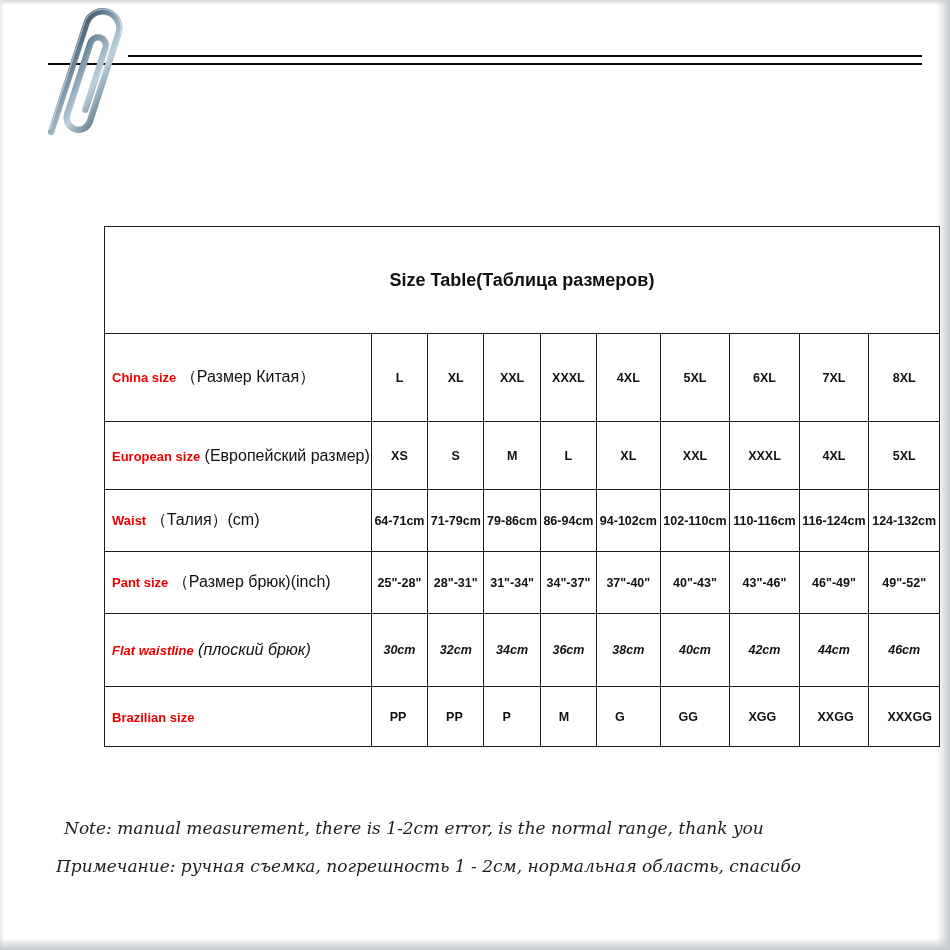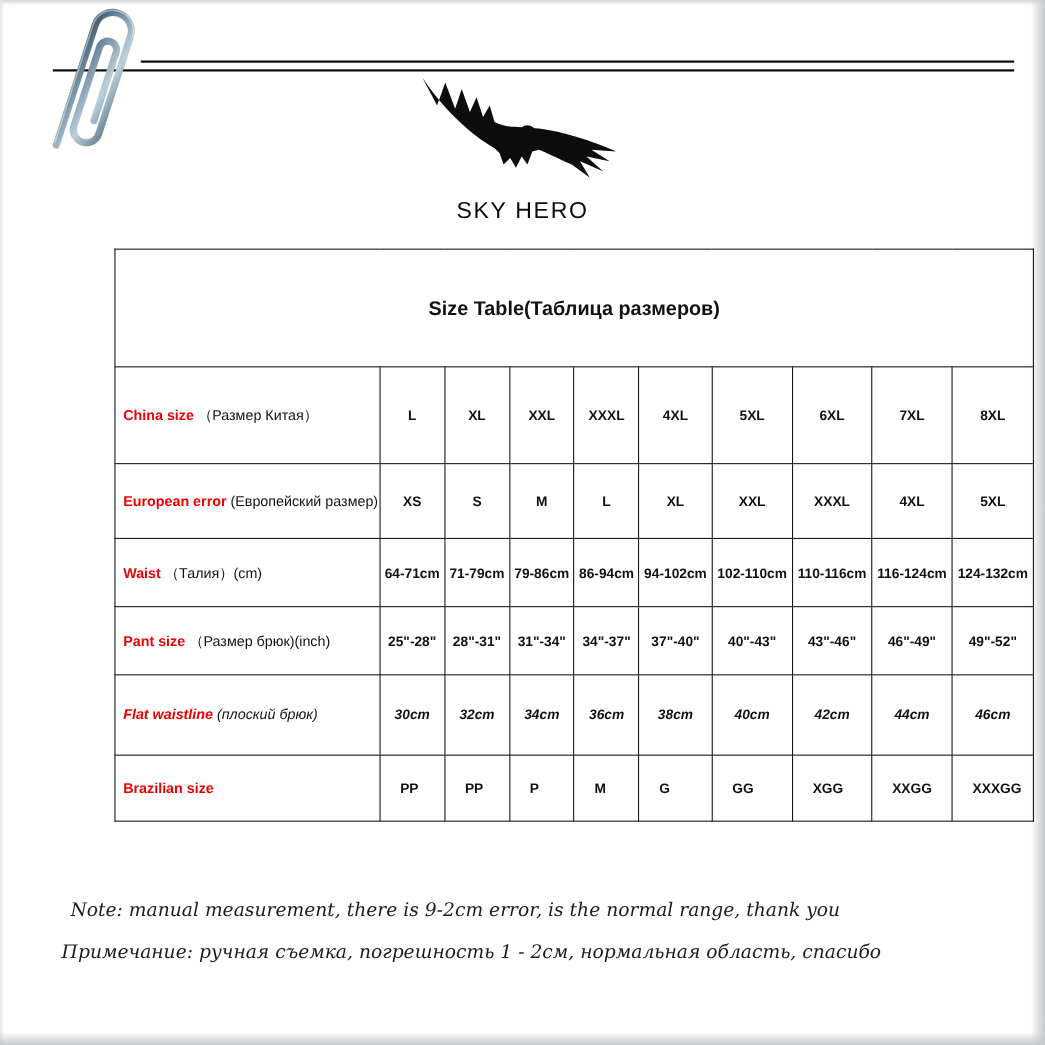--- a/index.html
+++ b/index.html
@@ -80,18 +80,6 @@
     <path d="M36,148 L36,34 A19,19 0 0 1 74,34" fill="none" stroke="rgba(255,255,255,0.45)" stroke-width="1.4" stroke-linecap="round"></path>
   </svg>
 
-  <div class="logo-block">
-    <svg class="eagle" viewBox="0 0 260 150" aria-hidden="true">
-      <path fill="#0d0d0d" d="M8,6 L26,40 L36,12 L48,44 L56,20 L66,48 L74,30 L82,54 L90,40 L96,60
-        C104,64 112,66 120,66 L150,68 C180,72 212,82 244,96
-        L214,94 L236,108 L208,102 L228,120 L200,108 L212,128 L190,112
-        C172,104 160,98 150,94 L142,96 L136,112 L129,102 L122,116 L115,104 L107,112 L102,98 L96,92
-        C64,74 32,42 8,6 Z"></path>
-      <circle fill="#0d0d0d" cx="136" cy="74" r="10"></circle>
-      <path fill="#0d0d0d" d="M142,68 L166,78 L144,84 Z"></path>
-    </svg>
-    <div class="brand-name">SKY HERO</div>
-  </div>
 
   <table class="size-table">
     <thead>

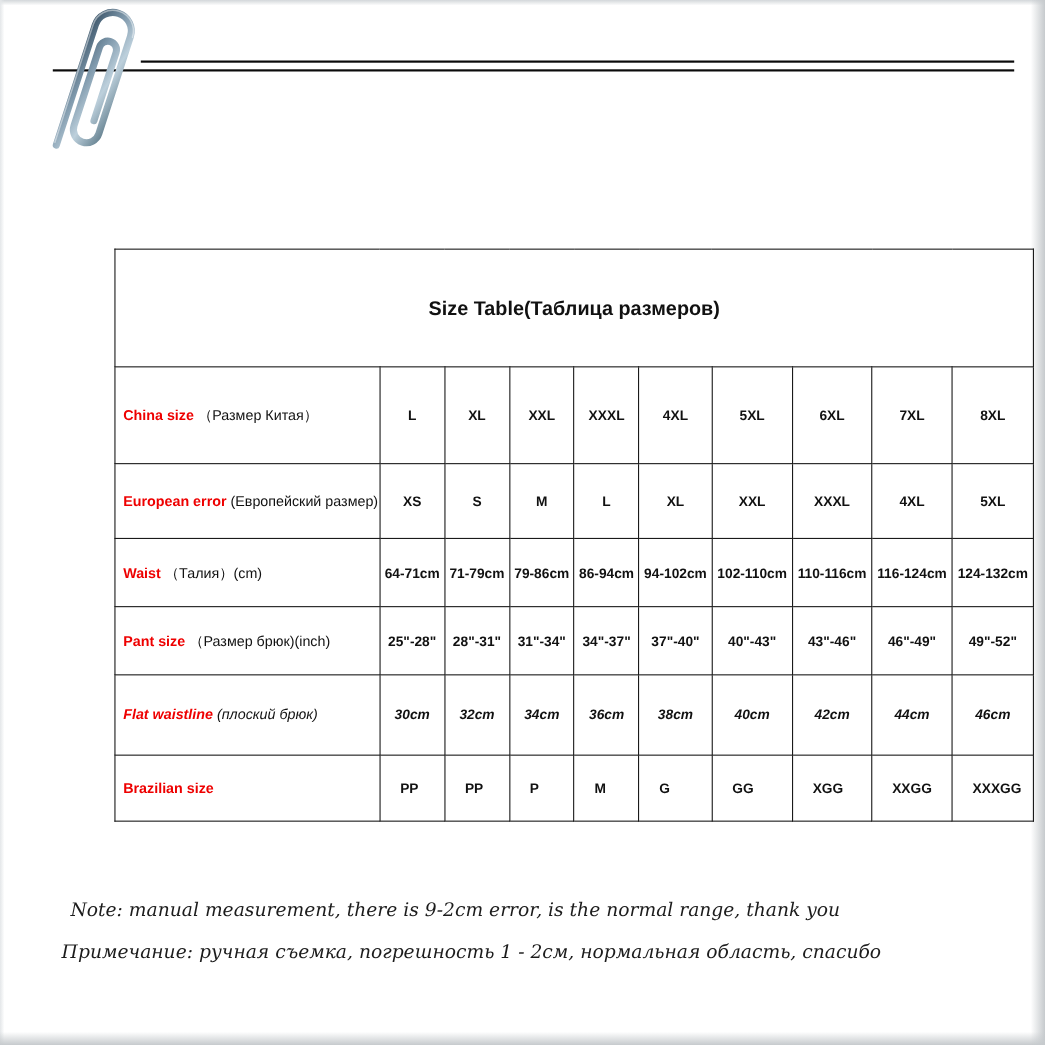--- a/index.html
+++ b/index.html
@@ -36,7 +36,7 @@
   .title-row td{height:104px;text-align:center;font-weight:bold;font-size:18px;color:#111;}
   .label-cell{width:200px;padding-left:7px;white-space:nowrap;text-align:left;}
   .lbl-red{color:var(--label-red,#ee0000);font-weight:bold;font-size:13px;}
-  .lbl-note{color:#111;font-weight:normal;font-size:13px;}
+  .lbl-note{color:#111;font-weight:normal;font-size:16px;}
   .val-cell{text-align:center;font-weight:bold;font-size:12.5px;white-space:nowrap;
             padding:0 2px;color:#111;}
   .val-cell.left{text-align:left;padding-left:18px;}

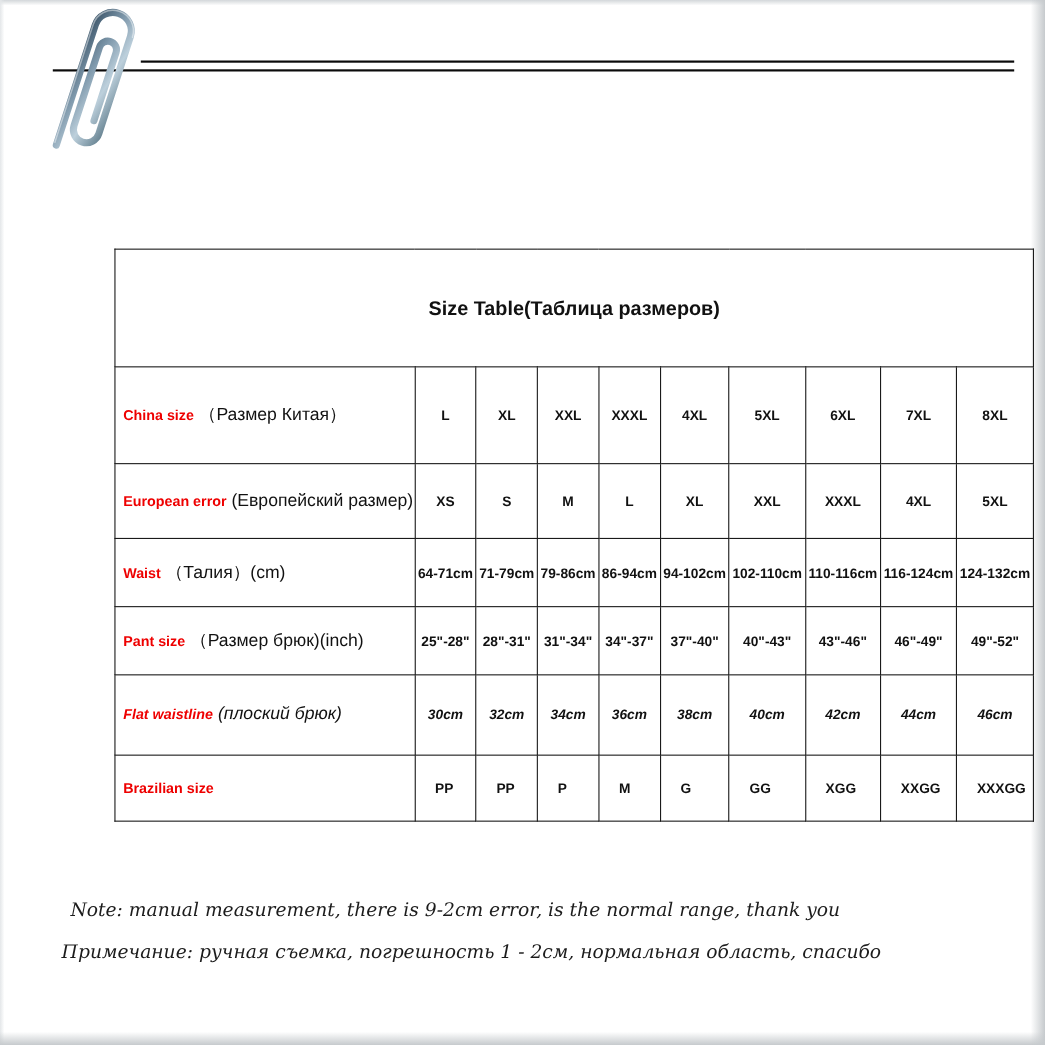--- a/index.html
+++ b/index.html
@@ -101,7 +101,7 @@
           <td class="val-cell">8XL</td>
         </tr>
         <tr>
-          <td class="label-cell"><span class="lbl-red">European error</span><span class="lbl-note"> (Европейский размер)</span></td>
+          <td class="label-cell"><span class="lbl-red">European size</span><span class="lbl-note"> (Европейский размер)</span></td>
           <td class="val-cell">XS</td>
           <td class="val-cell">S</td>
           <td class="val-cell">M</td>

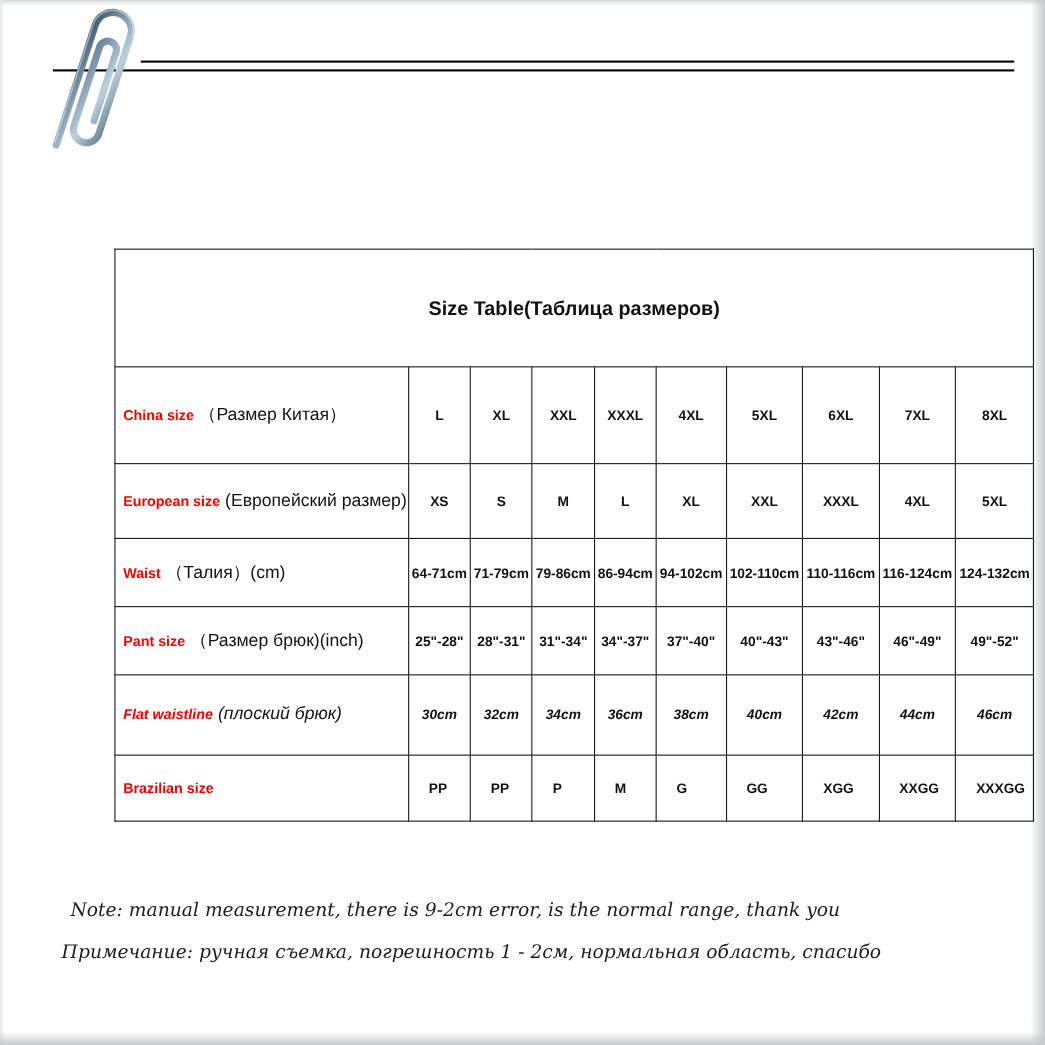--- a/index.html
+++ b/index.html
@@ -163,7 +163,7 @@
       </tbody>
   </table>
 
-  <div class="note note-en">Note: manual measurement, there is 9-2cm error, is the normal range, thank you</div>
+  <div class="note note-en">Note: manual measurement, there is 1-2cm error, is the normal range, thank you</div>
   <div class="note note-ru">Примечание: ручная съемка, погрешность 1 - 2см, нормальная область, спасибо</div>
 
 </div>

